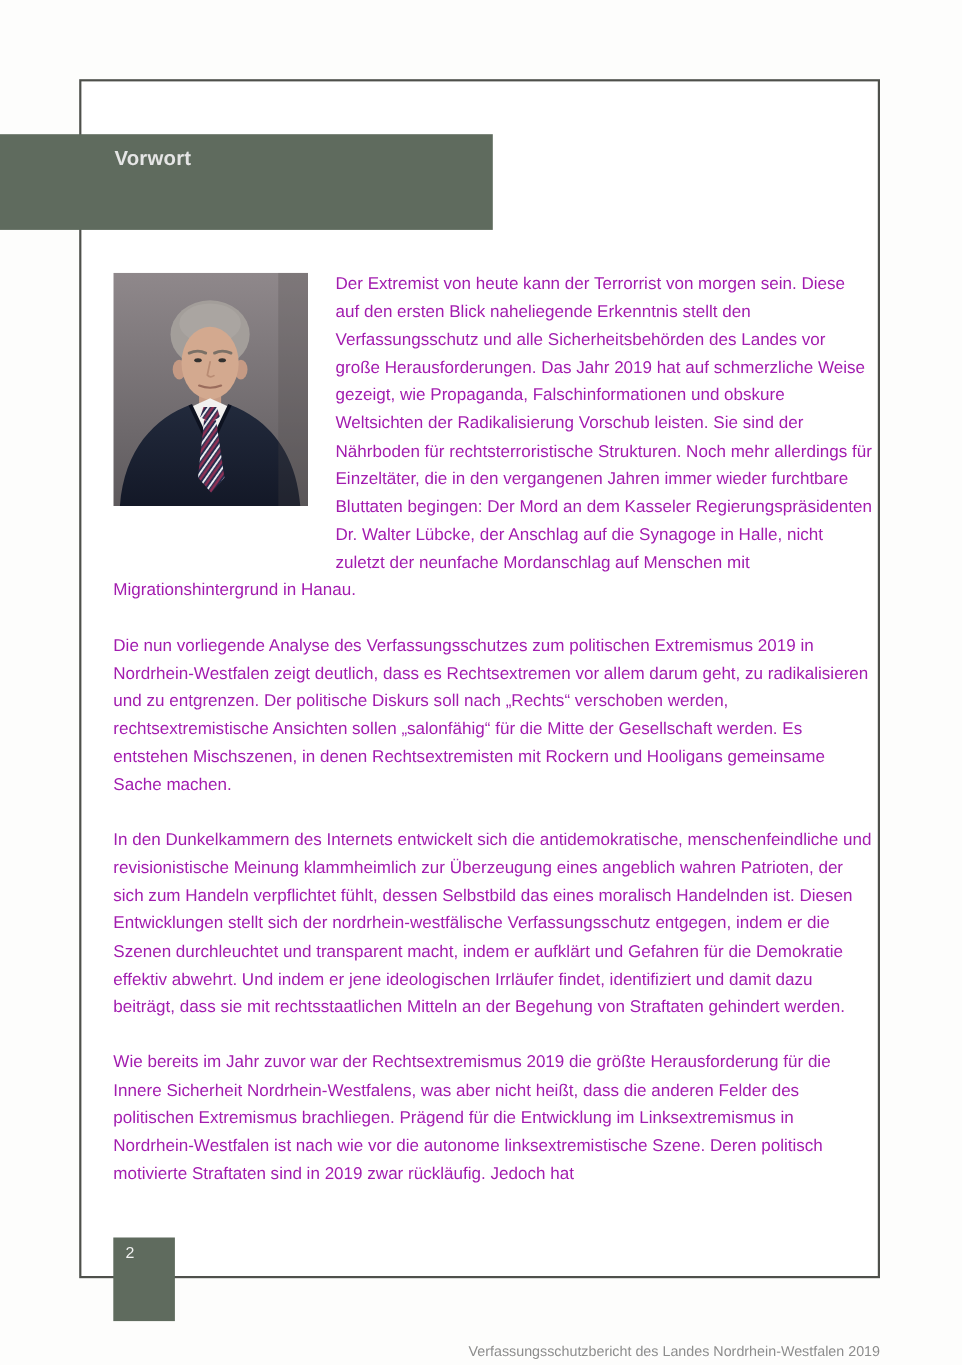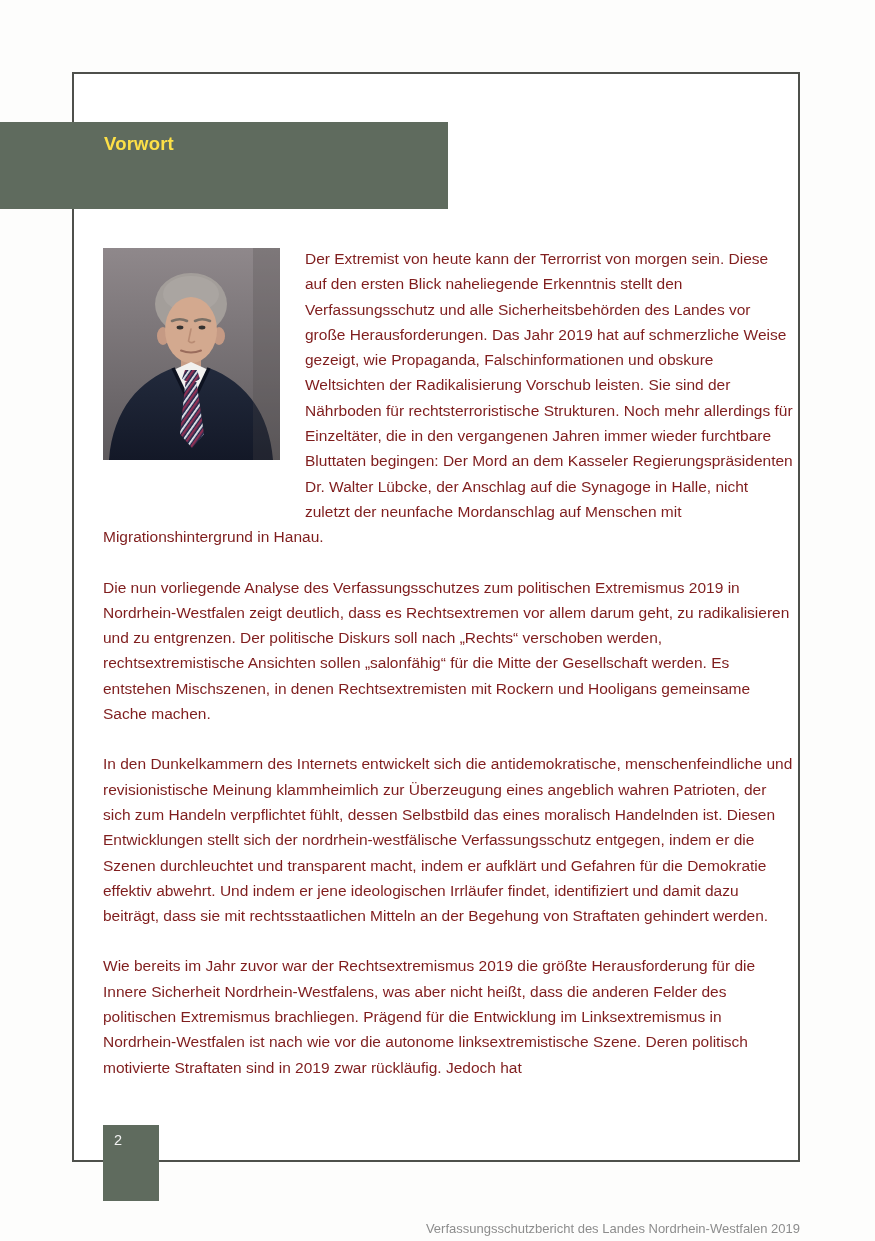--- a/index.html
+++ b/index.html
@@ -31,7 +31,7 @@
   }
   .header-band h1 {
     margin: 0;
-    color: #fde047;
+    color: #e5e5e5;
     font-size: 18.5px;
     font-weight: bold;
     letter-spacing: 0.2px;

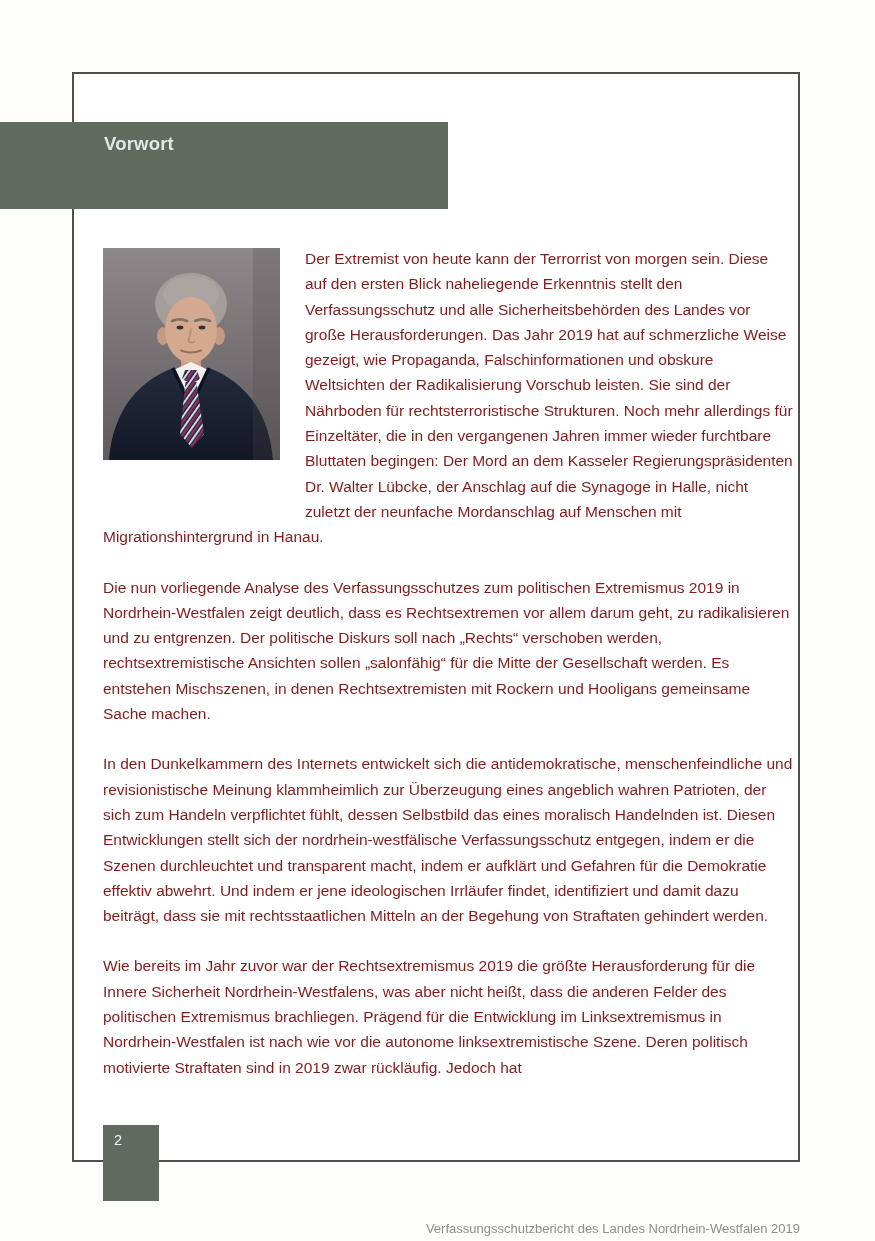--- a/index.html
+++ b/index.html
@@ -42,7 +42,7 @@
     left: 103px; top: 246px;
     width: 690px;
     z-index: 2;
-    color: #7f1d1d;
+    color: #a21caf;
     font-size: 15.5px;
     line-height: 25.3px;
     text-align: left;

